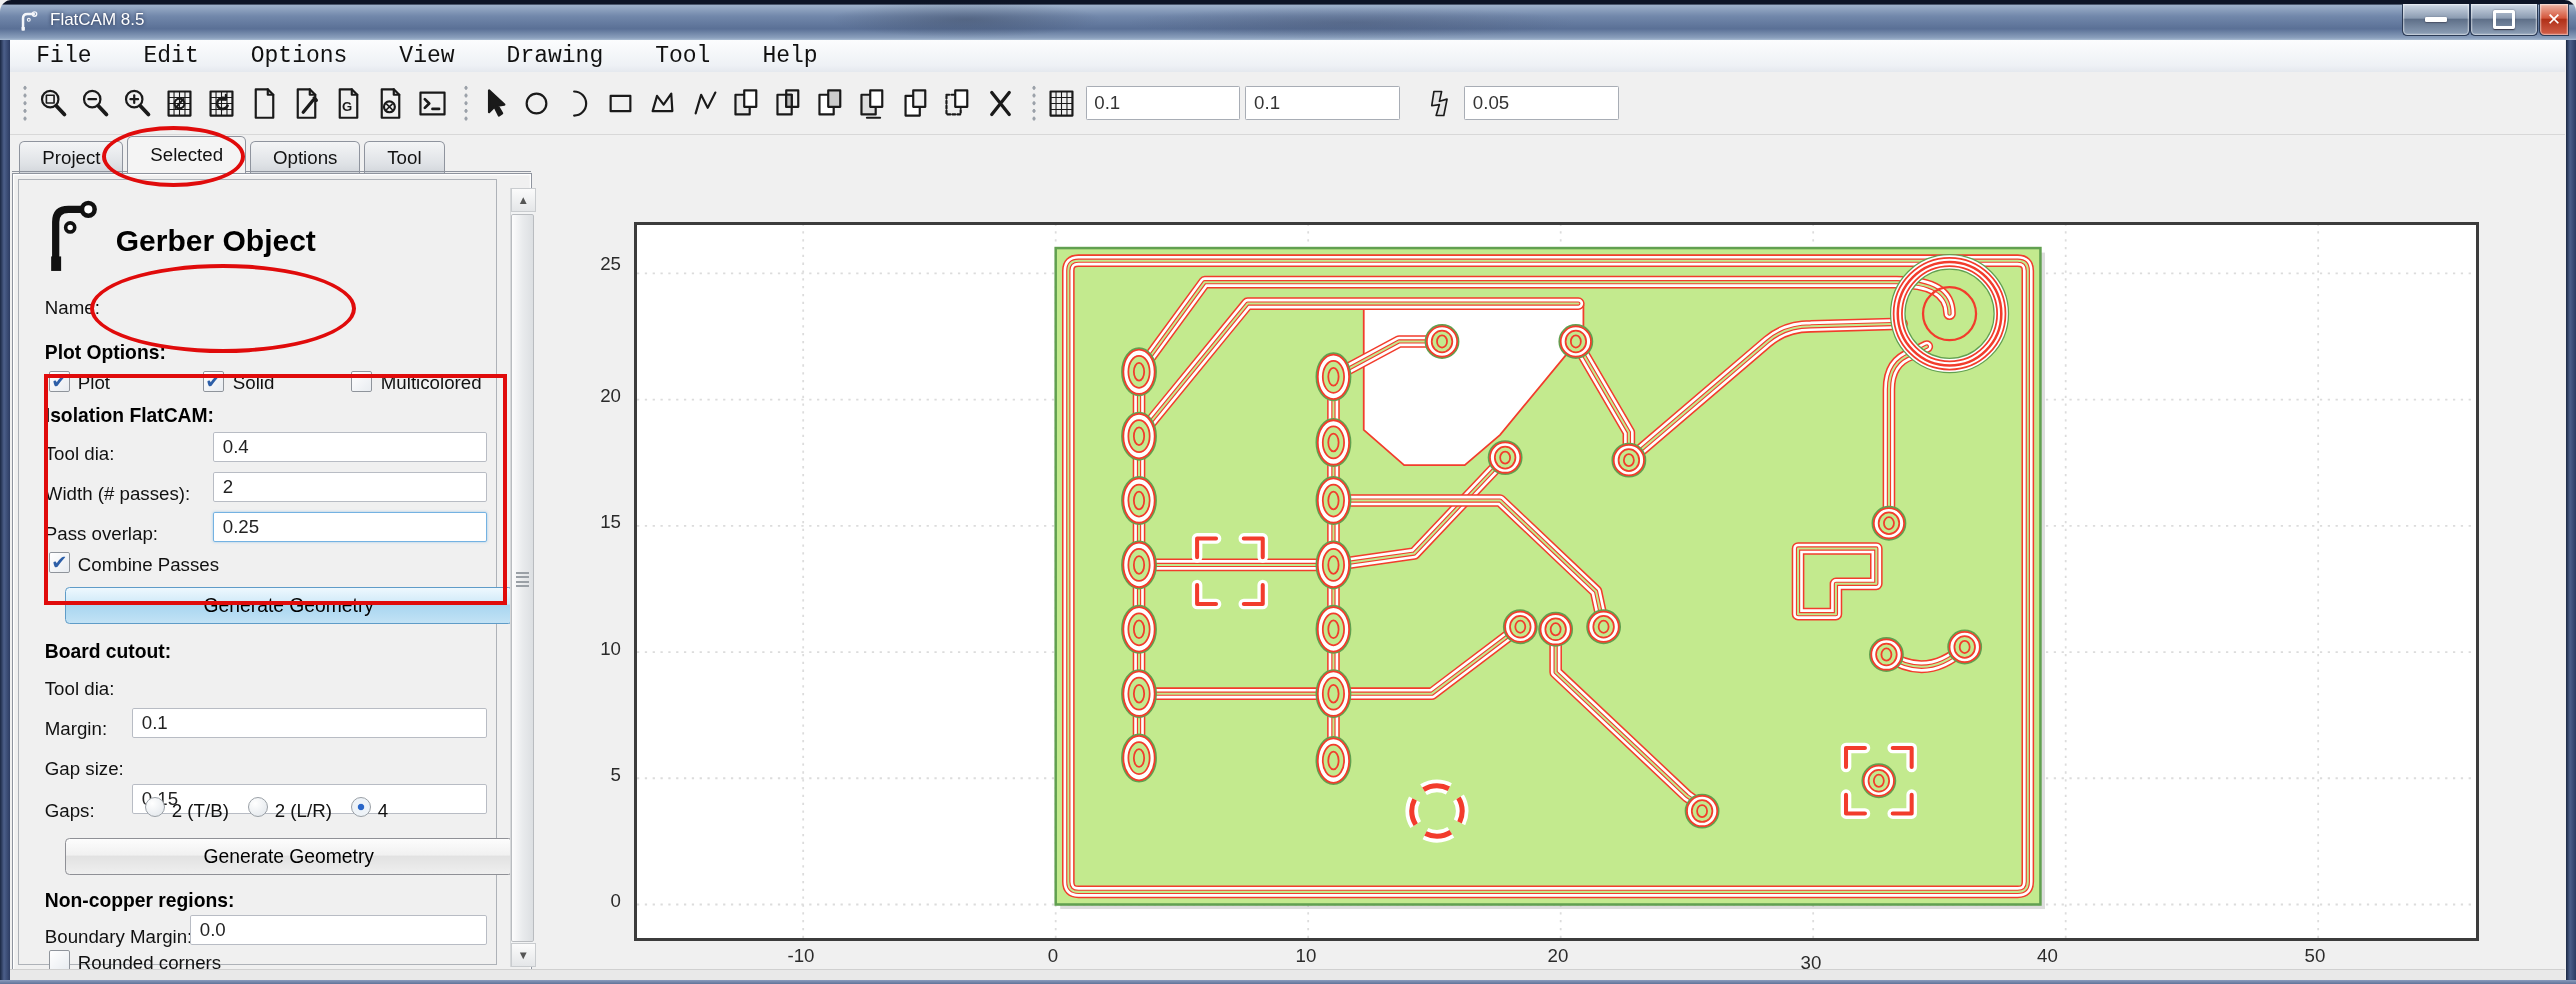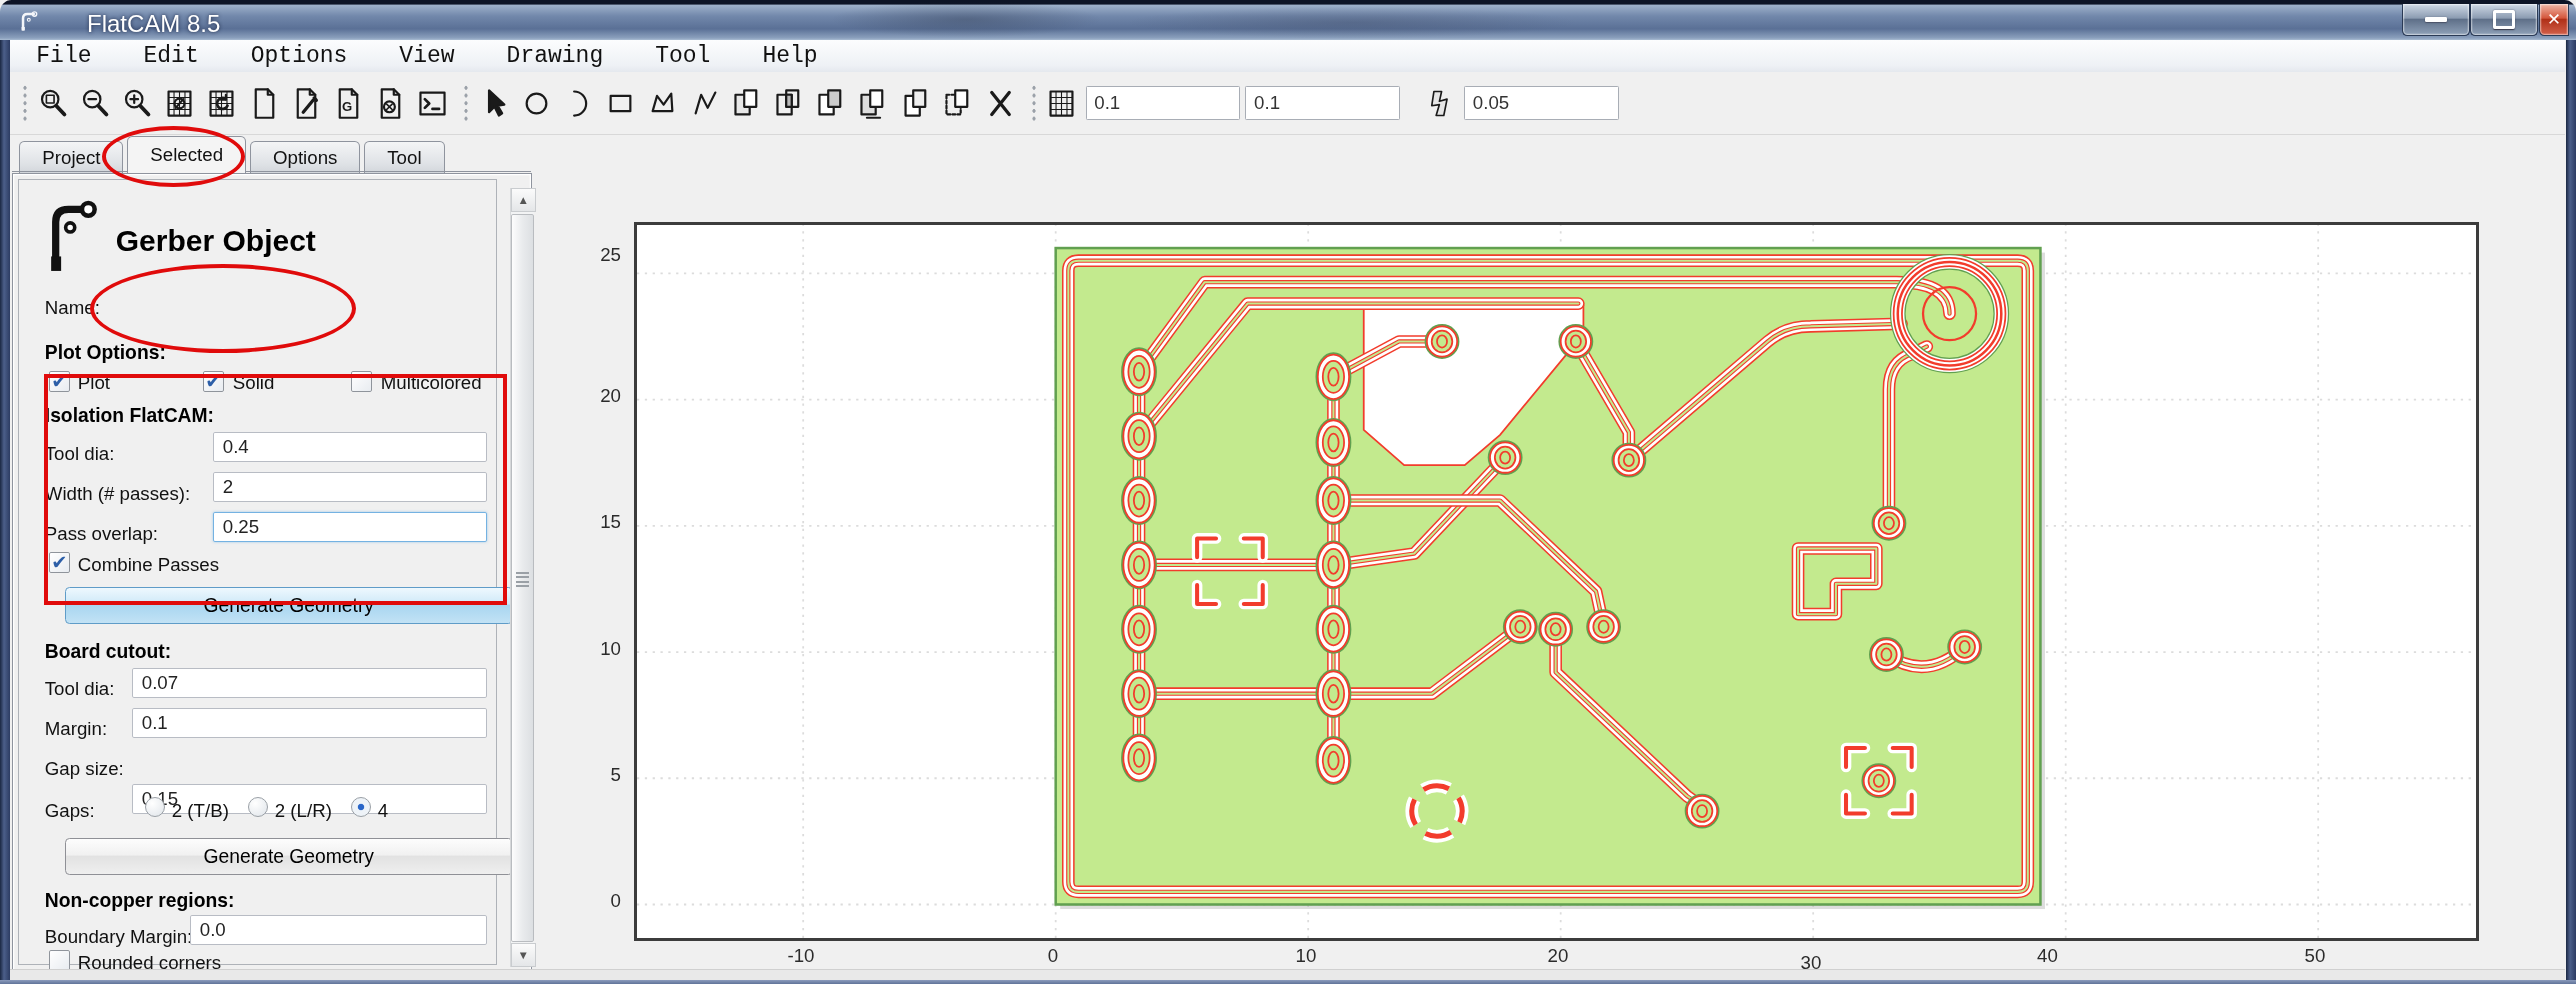--- a/index.html
+++ b/index.html
@@ -17,7 +17,7 @@
   #border-left{left:0;}
   #border-bottom{left:0;top:980px;width:2576px;height:5.2px;background:linear-gradient(180deg,#8c9cbd,#55688f);}
   #title-icon{left:18px;top:9px;width:23px;height:23px;}
-  #title-text{left:50px;top:9.7px;color:#fff;font-size:24px;text-shadow:0 0 3.9px rgba(20,30,60,.9);margin-left:37px;}
+  #title-text{left:50px;top:9.7px;color:#fff;font-size:17px;text-shadow:0 0 3.9px rgba(20,30,60,.9);}
   .winbtn{top:3.9px;height:31px;border:1.3px solid #2a3a55;border-top:none;display:flex;align-items:center;justify-content:center;
     color:#fff;font-size:16.7px;border-radius:0 0 5.2px 5.2px;
     background:linear-gradient(180deg,#cfd9e6 0%,#8c9cb2 45%,#5f7089 50%,#8fa1b8 100%);box-shadow:inset 0 0 0 1.3px rgba(255,255,255,.45);}

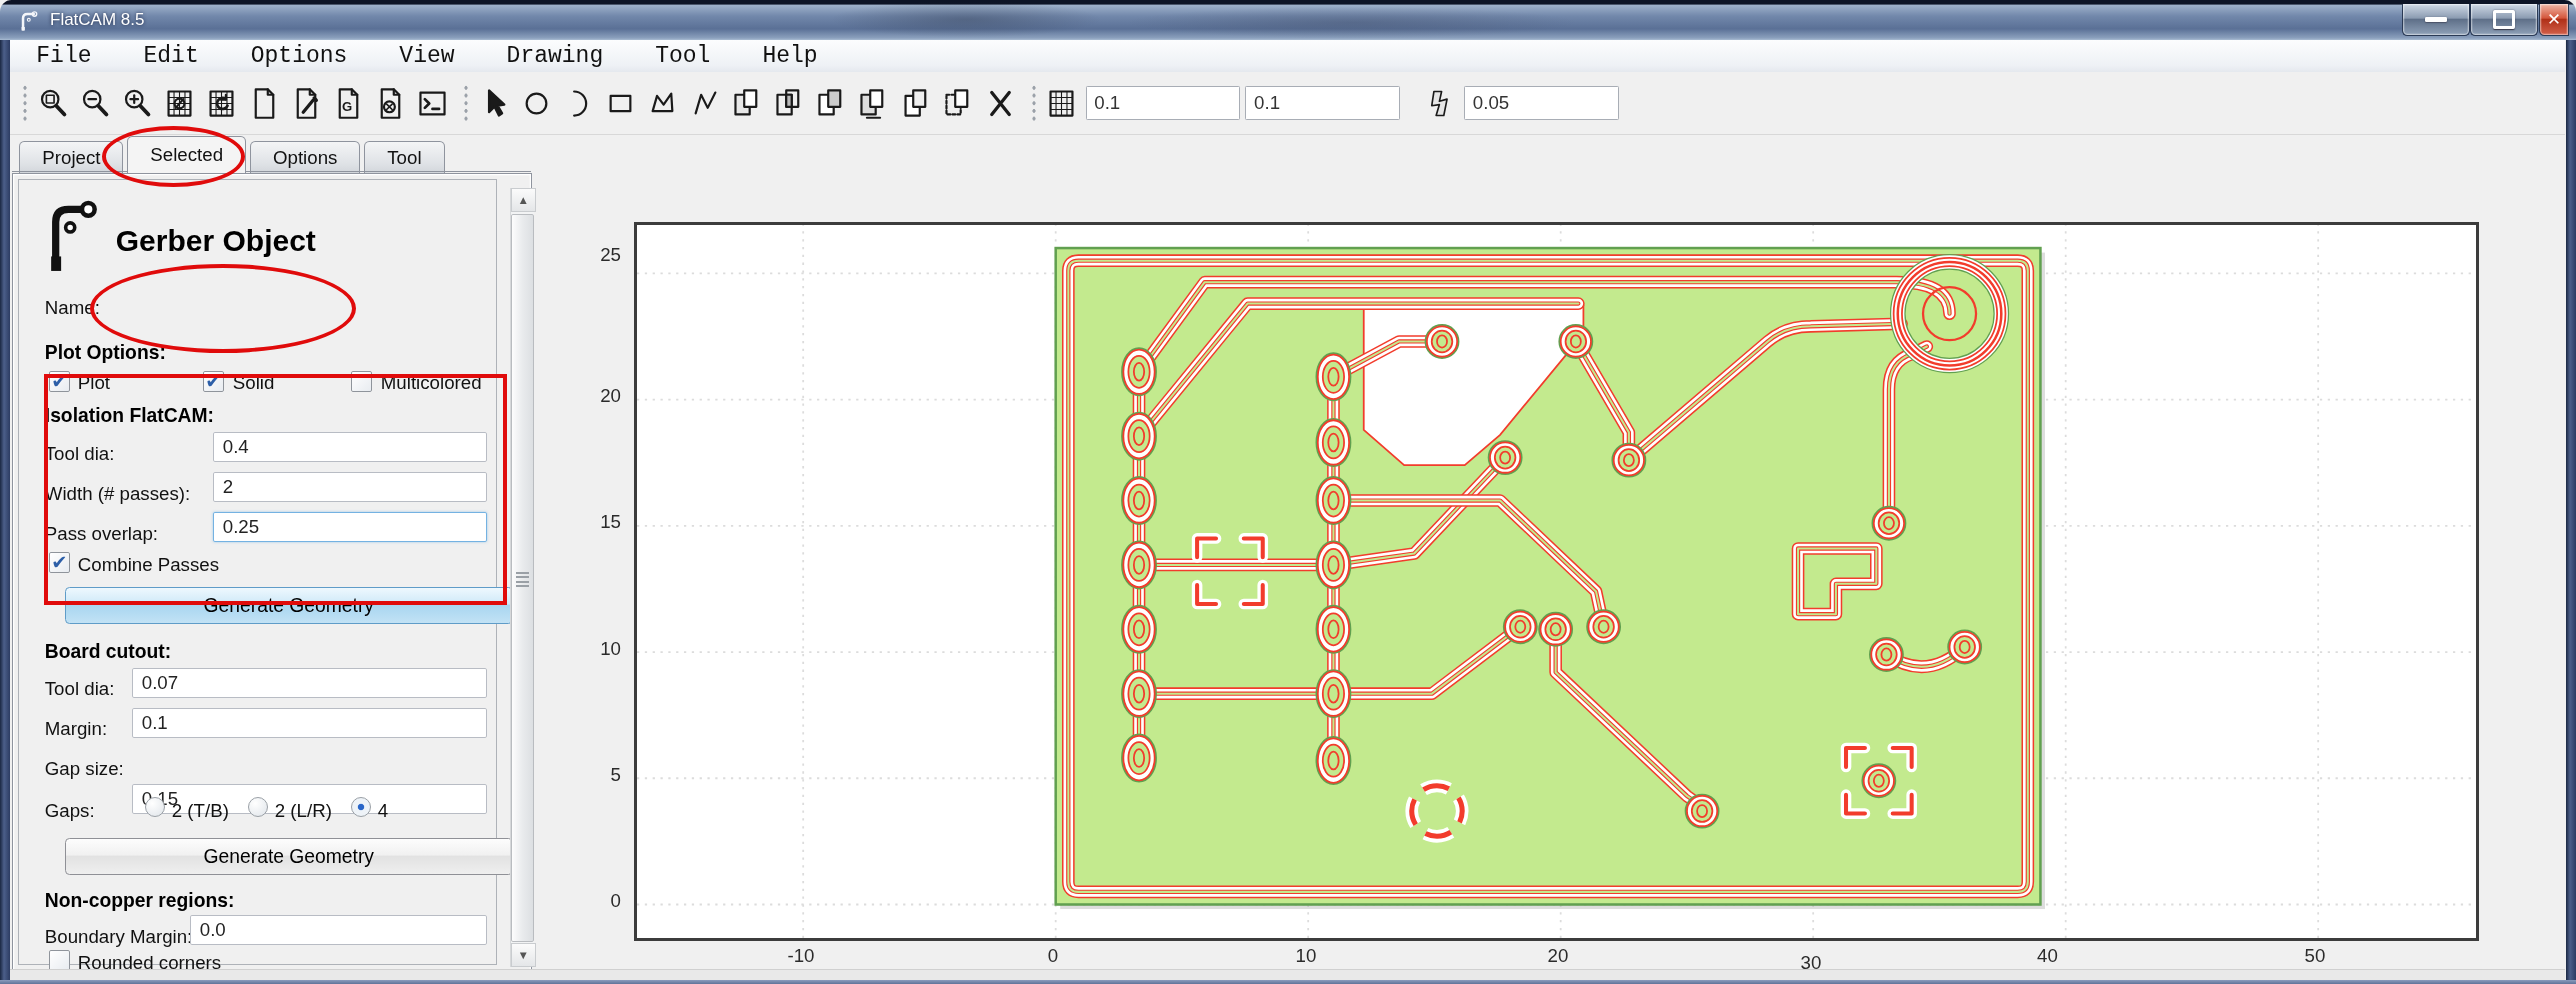--- a/index.html
+++ b/index.html
@@ -610,7 +610,7 @@
       <div class="tick-label ylab" style="left: 576px; top: 638px;">10</div>
       <div class="tick-label ylab" style="left: 576px; top: 511px;">15</div>
       <div class="tick-label ylab" style="left: 576px; top: 385px;">20</div>
-      <div class="tick-label ylab" style="left: 576px; top: 244px;">25</div>
+      <div class="tick-label ylab" style="left: 576px; top: 253px;">25</div>
     </div>
 
   <div class="anno ellipse" style="left:102px;top:126px;width:135px;height:53px;"></div>

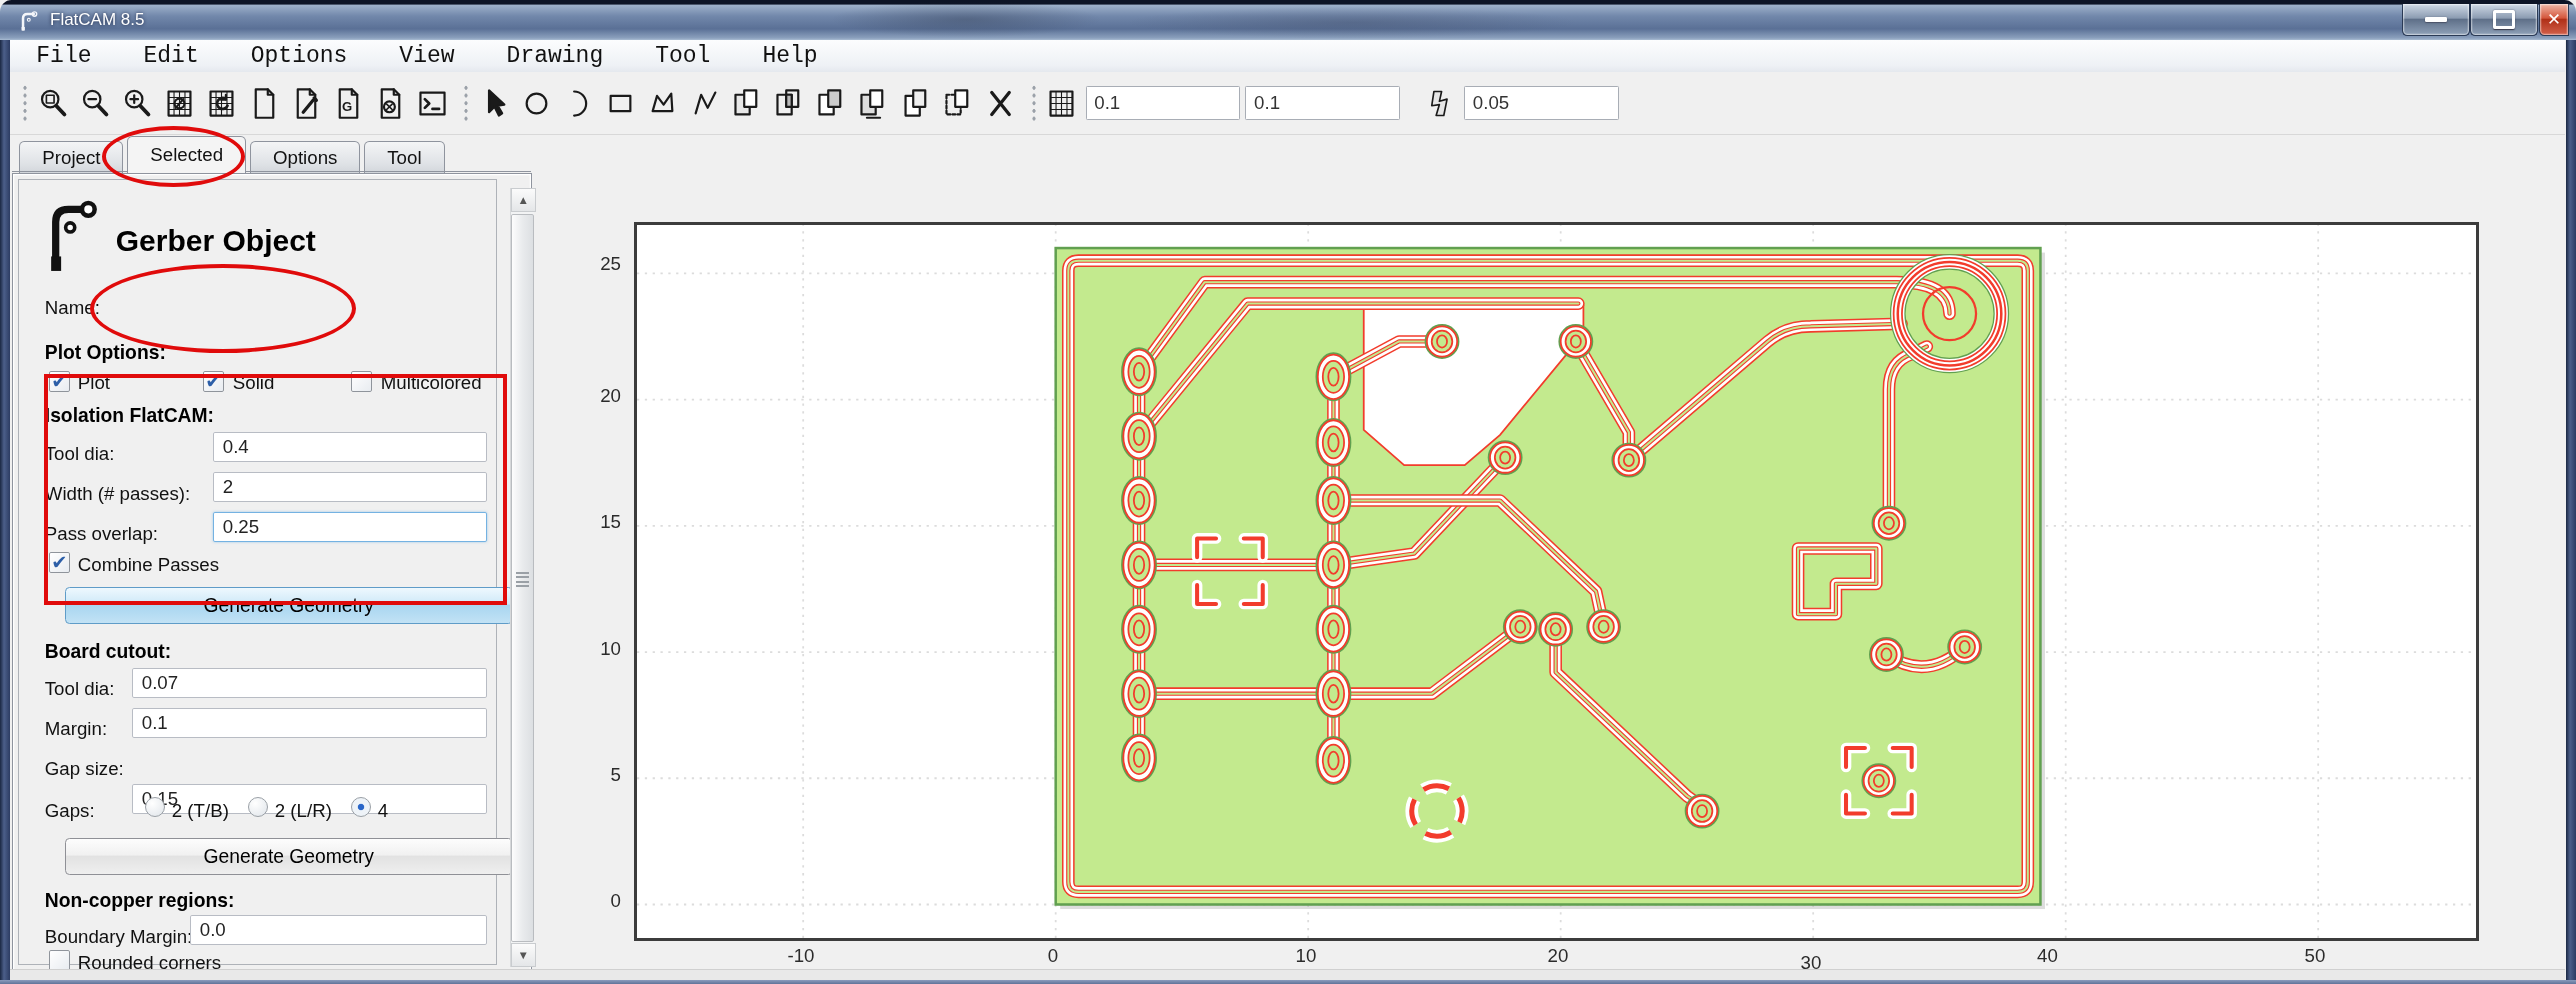--- a/index.html
+++ b/index.html
@@ -347,7 +347,6 @@
 
       <span class="abs sec-label" style="left:26px;top:461px;">Board cutout:</span>
       <span class="abs fld-label" style="left:26px;top:498px;">Tool dia:</span>
-      <input class="fld-input" style="left: 113px; top: 488px; width: 344px; height: 28px;" value="0.07">
       <span class="abs fld-label" style="left:26px;top:538px;">Margin:</span>
       <input class="fld-input" style="left: 113px; top: 528px; width: 344px; height: 28px;" value="0.1">
       <span class="abs fld-label" style="left:26px;top:578px;">Gap size:</span>

